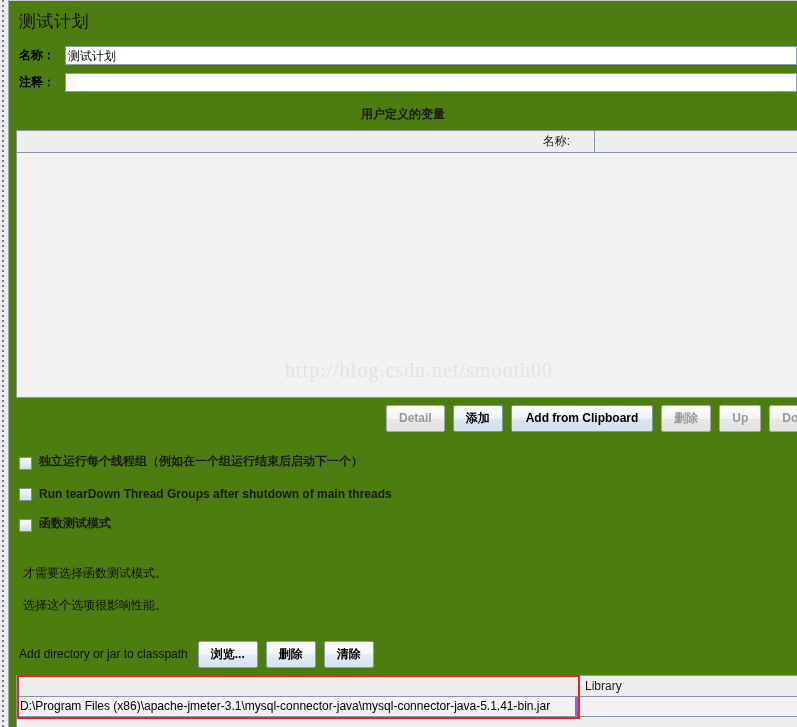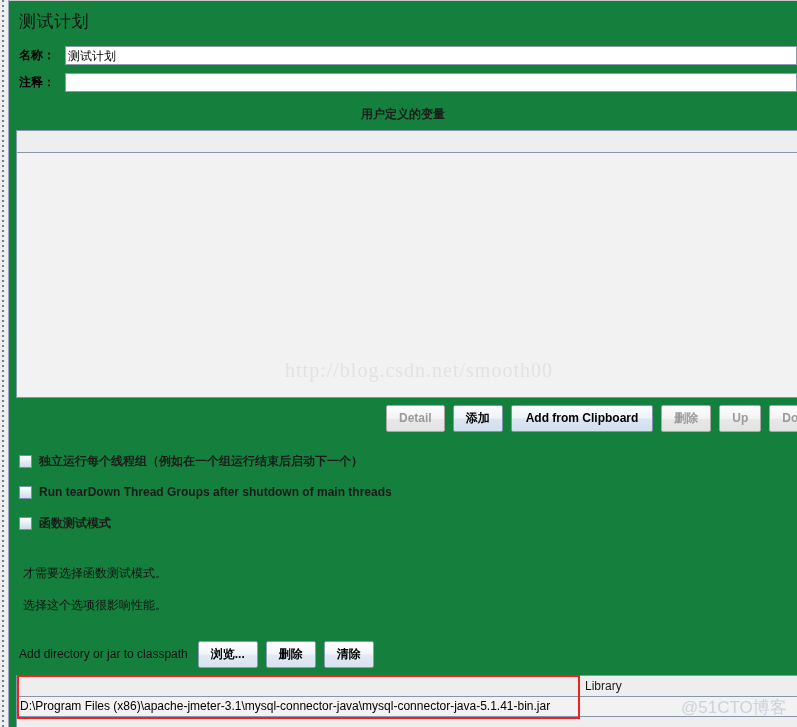--- a/index.html
+++ b/index.html
@@ -38,7 +38,7 @@
     position: absolute;
     left: 9px; top: 0;
     width: 788px; height: 727px;
-    background: #15803d;
+    background: #4d7c0f;
     border-top: 1px solid #c8c8c8;
   }
 

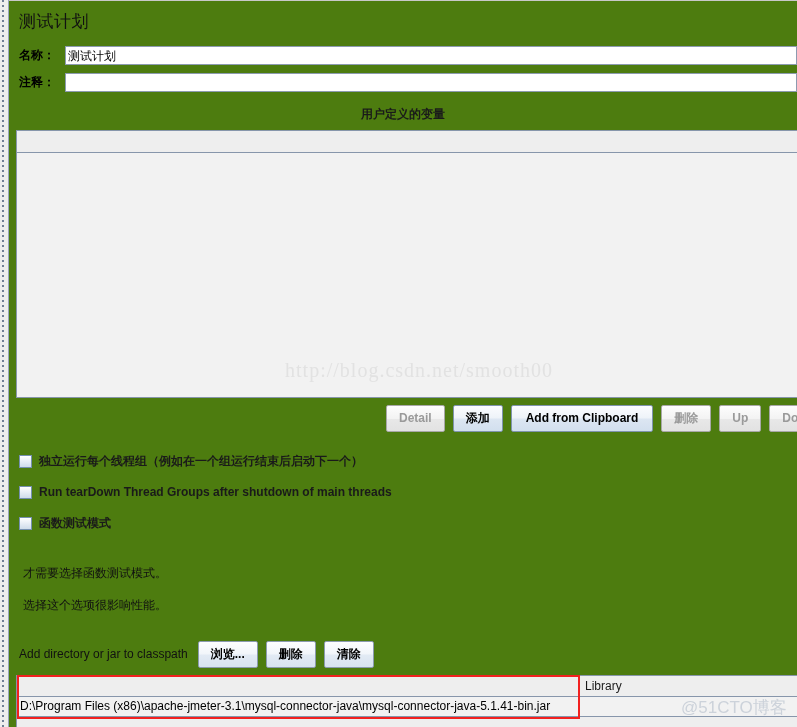--- a/index.html
+++ b/index.html
@@ -361,6 +361,7 @@
 
   <div id="udv-table">
     <div id="udv-head">
+      <div class="th col-name">名称:</div>
       <div class="th col-value"></div>
     </div>
     <div id="udv-body"></div>

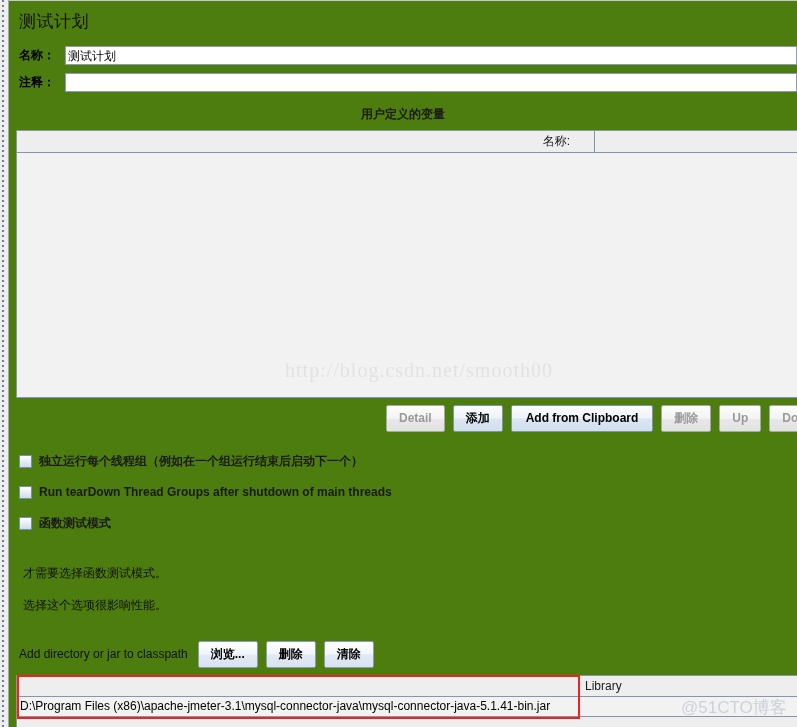--- a/index.html
+++ b/index.html
@@ -196,7 +196,7 @@
     position: absolute;
     left: 10px;
     display: flex;
-    align-items: center;
+    align-items: flex-end;
     height: 18px;
   }
   #opt-1 { top: 451px; }

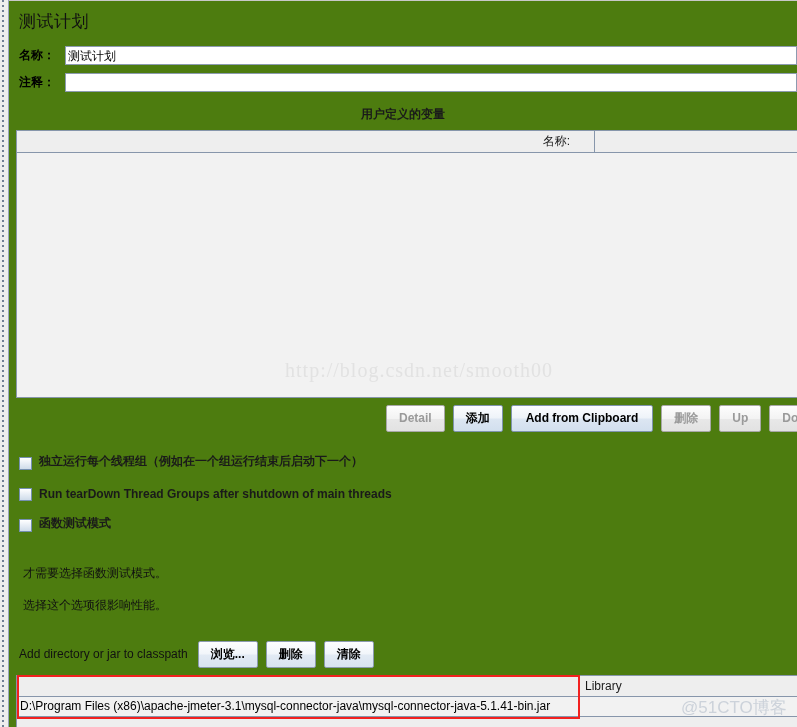--- a/index.html
+++ b/index.html
@@ -305,7 +305,7 @@
   #cp-row .td.col-path {
     width: 563px;
     padding-left: 3px;
-    border-right: 1px solid #8b5cf6;
+    border-right: 5px solid #8b5cf6;
   }
   #cp-row .td.col-lib {
     flex: 1 1 auto;

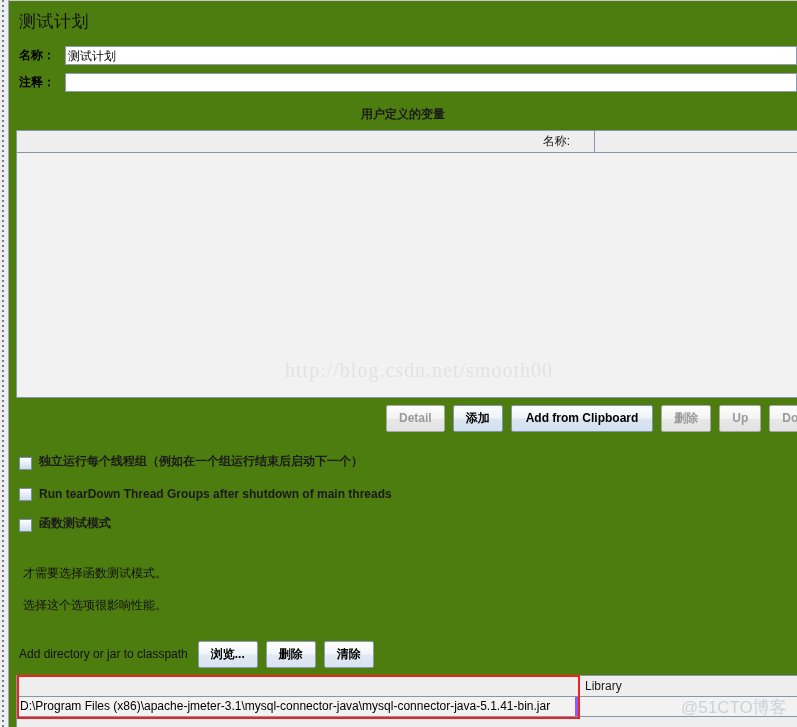--- a/index.html
+++ b/index.html
@@ -415,7 +415,6 @@
 
   <div id="red-box"></div>
 
-  <div id="watermark-cto">@51CTO博客</div>
 
 </div>
 

